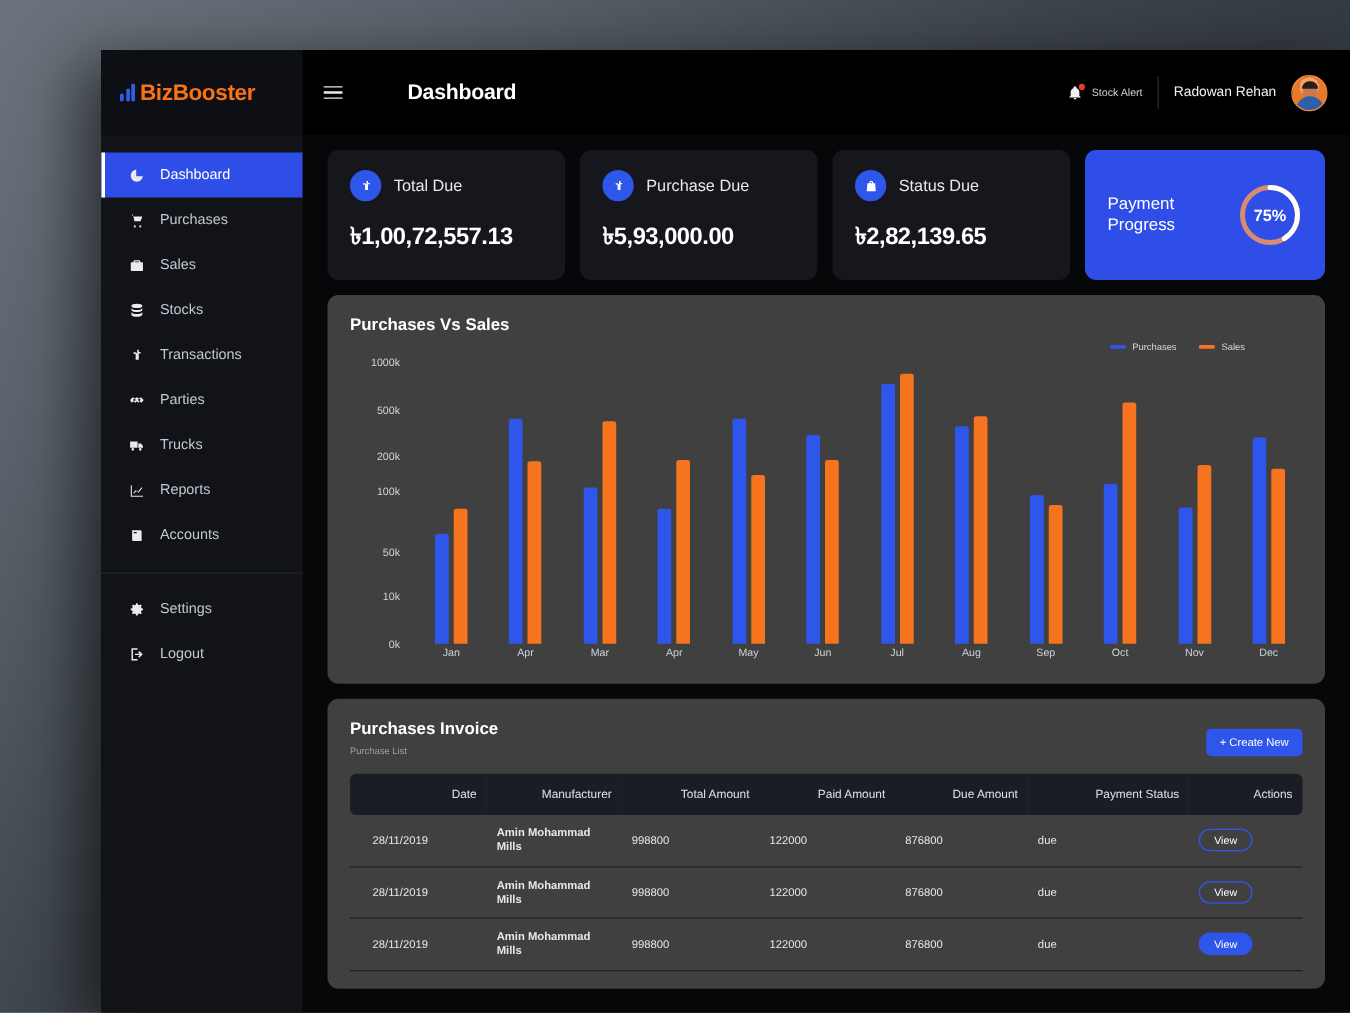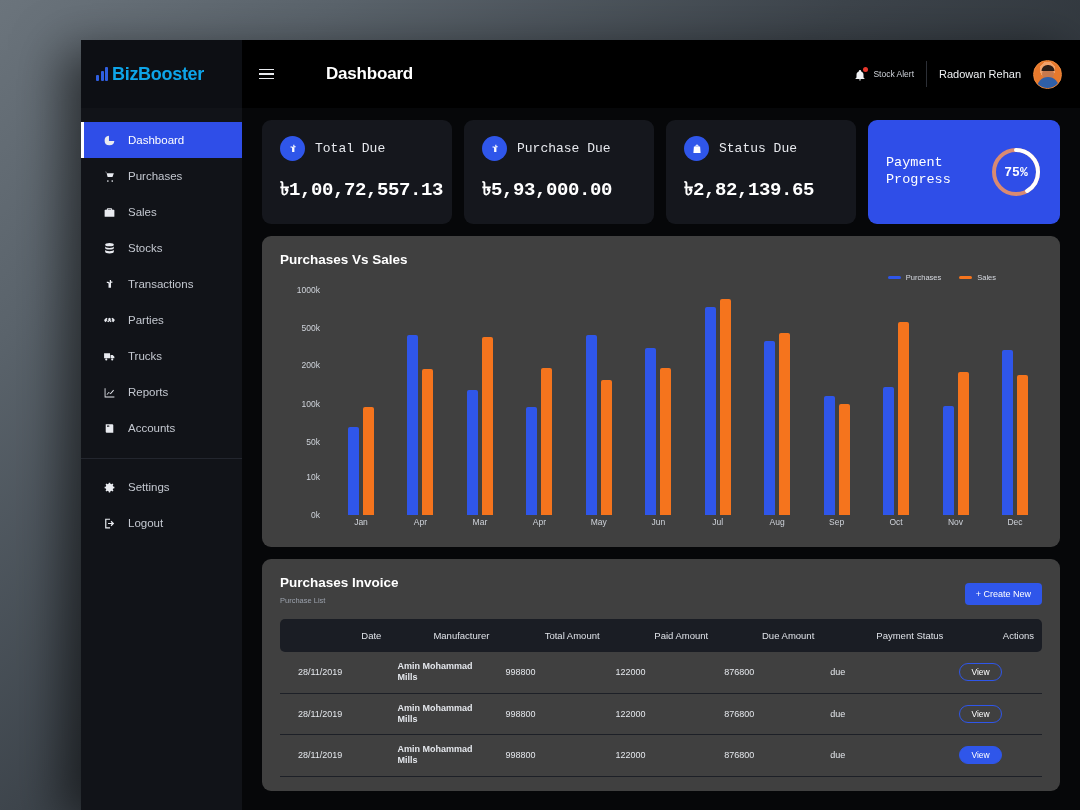--- a/index.html
+++ b/index.html
@@ -23,7 +23,7 @@
   .brand-mark { display:flex; align-items:flex-end; gap:1.5px; height:14px; margin-right:2px; }
   .brand-mark i { width:3px; background:#2f5fe0; display:block; border-radius:1px; }
   .brand-mark i:nth-child(1){height:6px;} .brand-mark i:nth-child(2){height:10px;} .brand-mark i:nth-child(3){height:14px;}
-  .brand-text { color:#0ea5e9; font-size:18px; font-weight:bold; letter-spacing:-.3px; }
+  .brand-text { color:#f97316; font-size:18px; font-weight:bold; letter-spacing:-.3px; }
 
   .nav { padding-top:14px; }
   .nav-item { height:36px; display:flex; align-items:center; padding-left:21px; gap:12px;

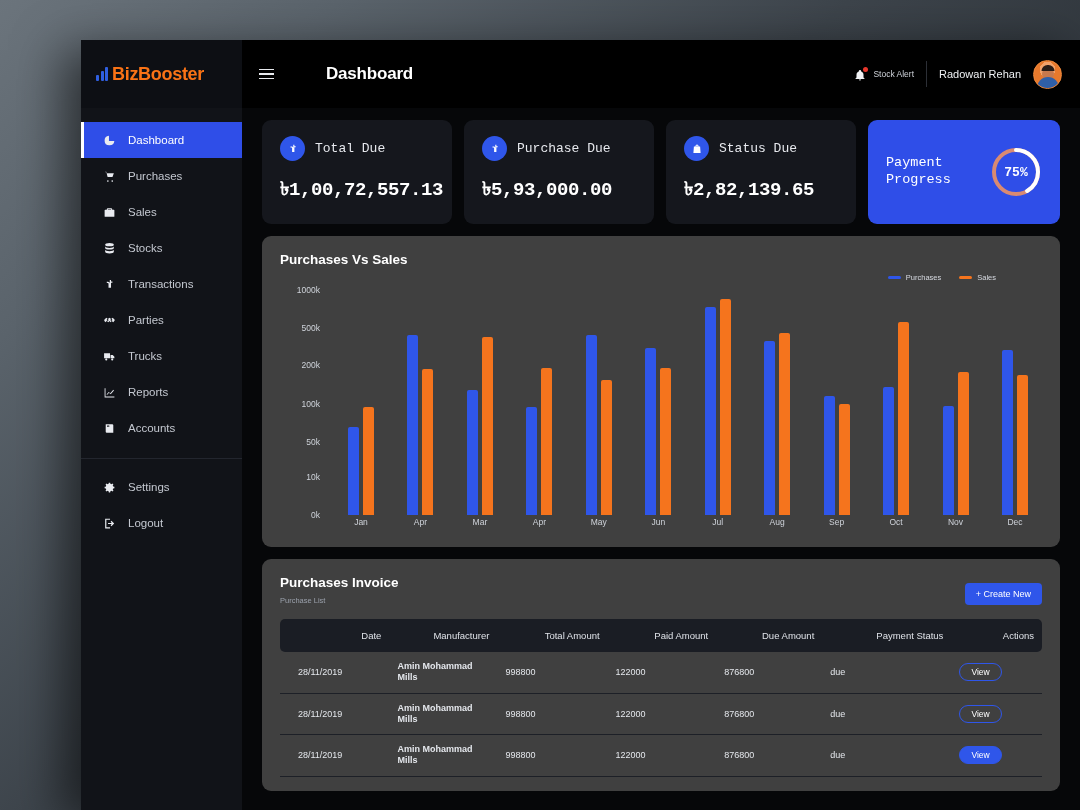--- a/index.html
+++ b/index.html
@@ -63,7 +63,7 @@
 
   
   .stats { display:flex; gap:12px; }
-  .stat-card { flex:1; background:#15171d; border-radius:9px; padding:16px 16px 18px 18px; min-width:0;font-family:Liberation Mono, monospace; }
+  .stat-card { flex:1; background:#15171d; border-radius:9px; padding:16px 16px 18px 18px; min-width:0; }
   .stat-head { display:flex; align-items:center; gap:10px; }
   .stat-ico { width:25px; height:25px; border-radius:50%; background:#2f56ea;
               display:flex; align-items:center; justify-content:center; color:#fff;

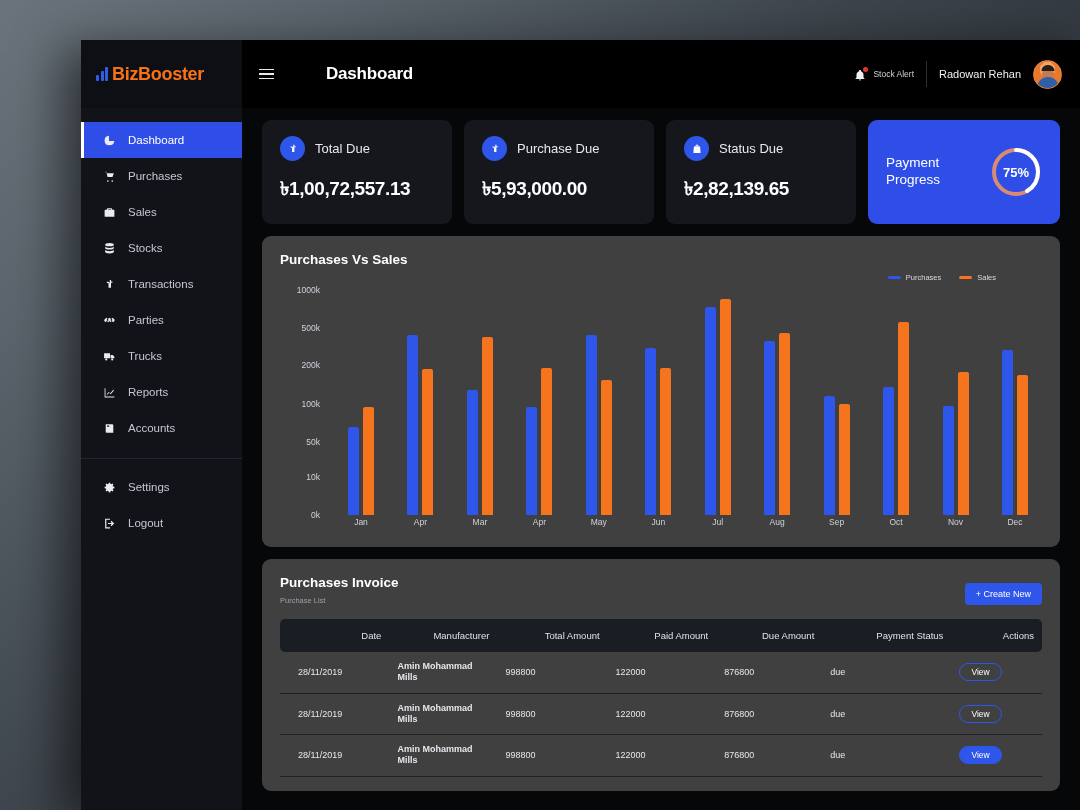--- a/index.html
+++ b/index.html
@@ -324,7 +324,7 @@
               <div class="ytick" style="top: 0px;">1000k</div>
               <div class="ytick" style="top: 37.6744px;">500k</div>
               <div class="ytick" style="top: 75.3488px;">200k</div>
-              <div class="ytick" style="top: 114px;">100k</div>
+              <div class="ytick" style="top: 103px;">100k</div>
               <div class="ytick" style="top: 152px;">50k</div>
               <div class="ytick" style="top: 187.326px;">10k</div>
               <div class="ytick" style="top: 225px;">0k</div>

